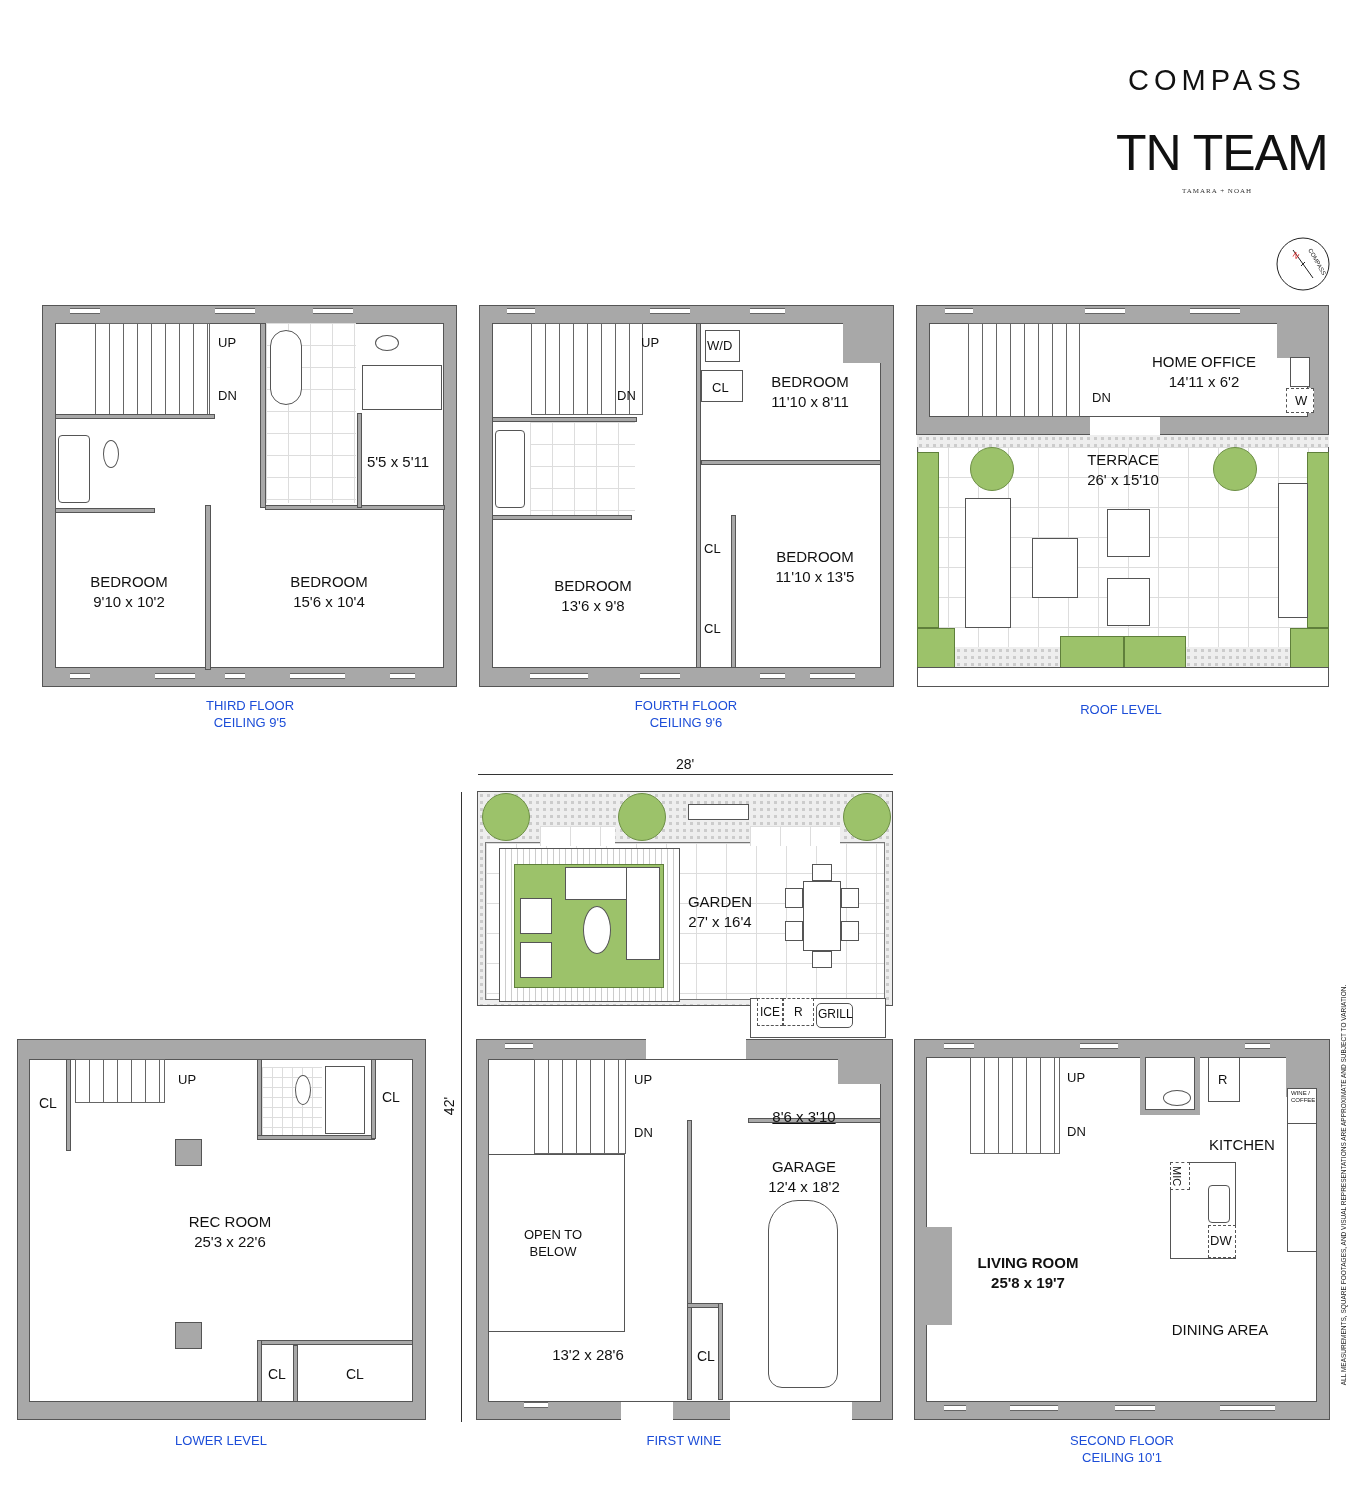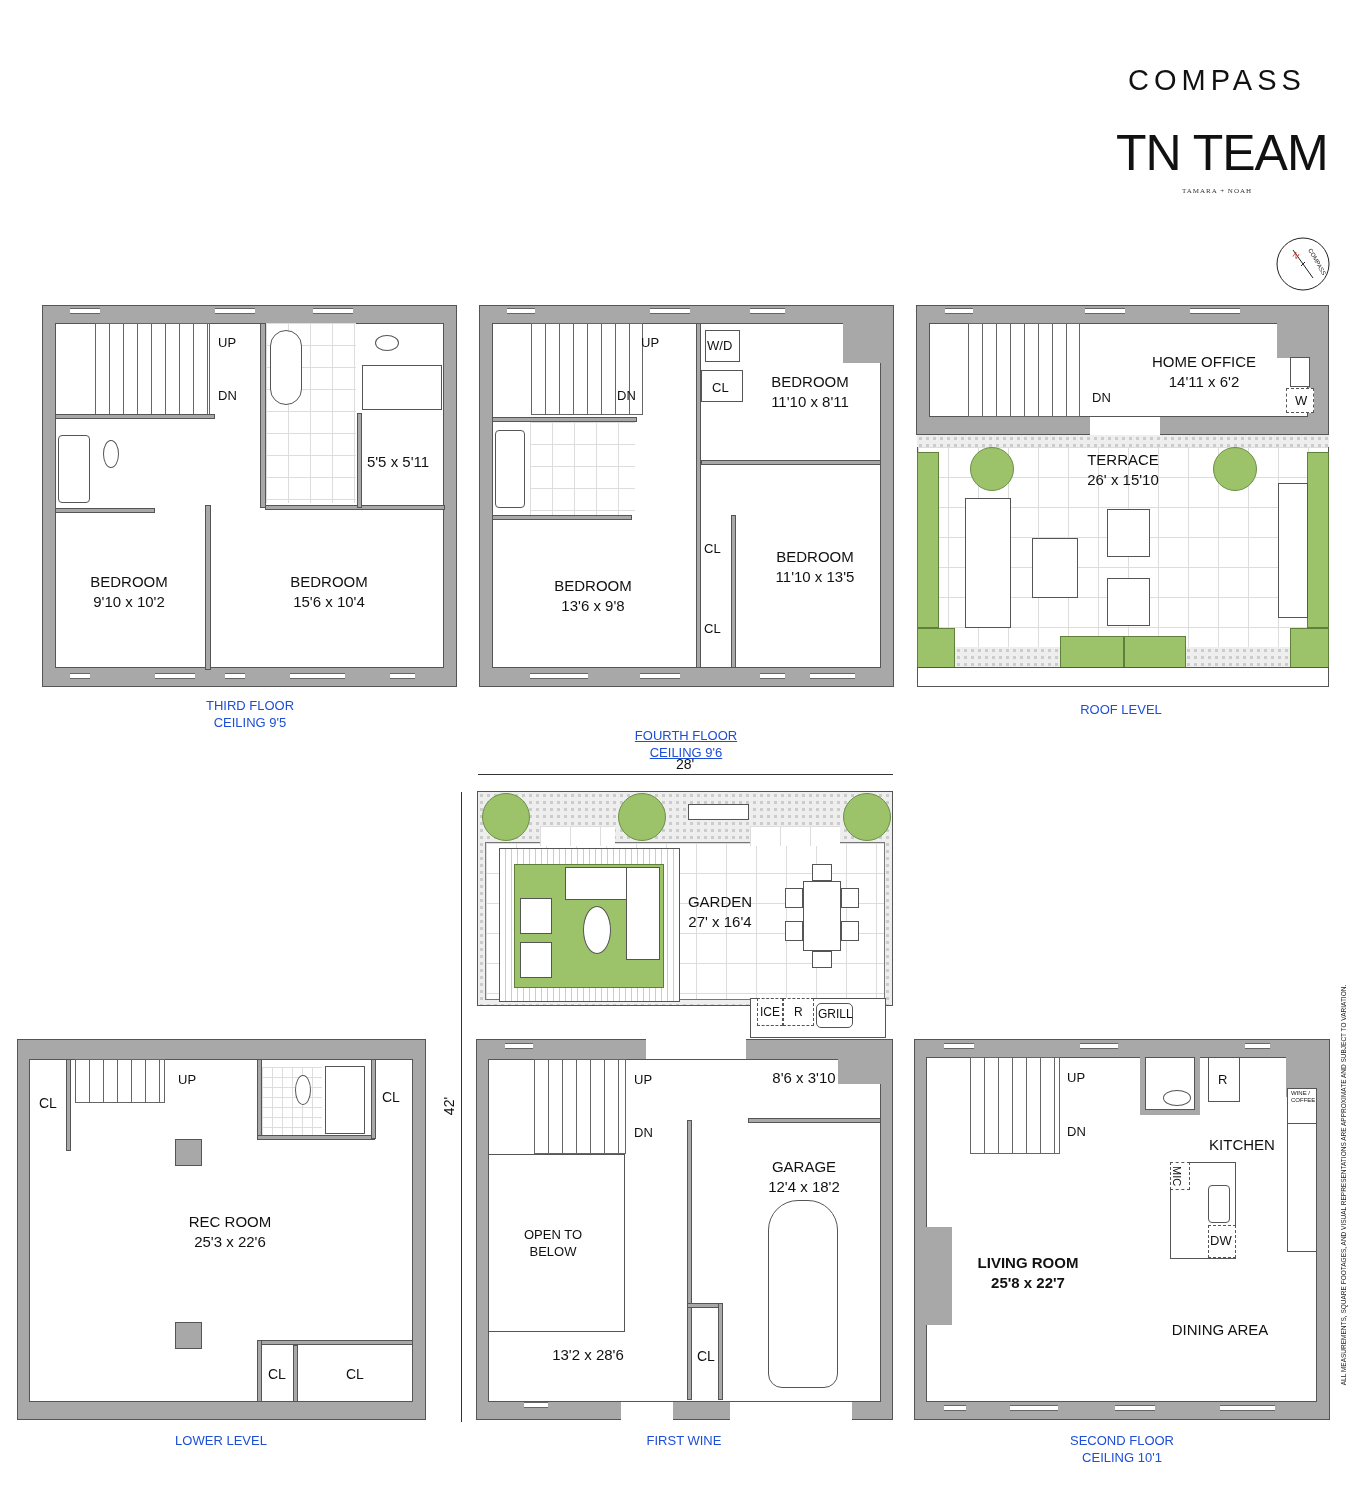--- a/index.html
+++ b/index.html
@@ -121,7 +121,7 @@
     <div>BEDROOM</div>
     <div>11'10 x 13'5</div>
   </div>
-  <div class="cap" style="left:686px;top:727px;text-decoration:underline;">
+  <div class="cap" style="left:686px;top:697px;">
     <div>FOURTH FLOOR</div>
     <div>CEILING 9'6</div>
   </div>

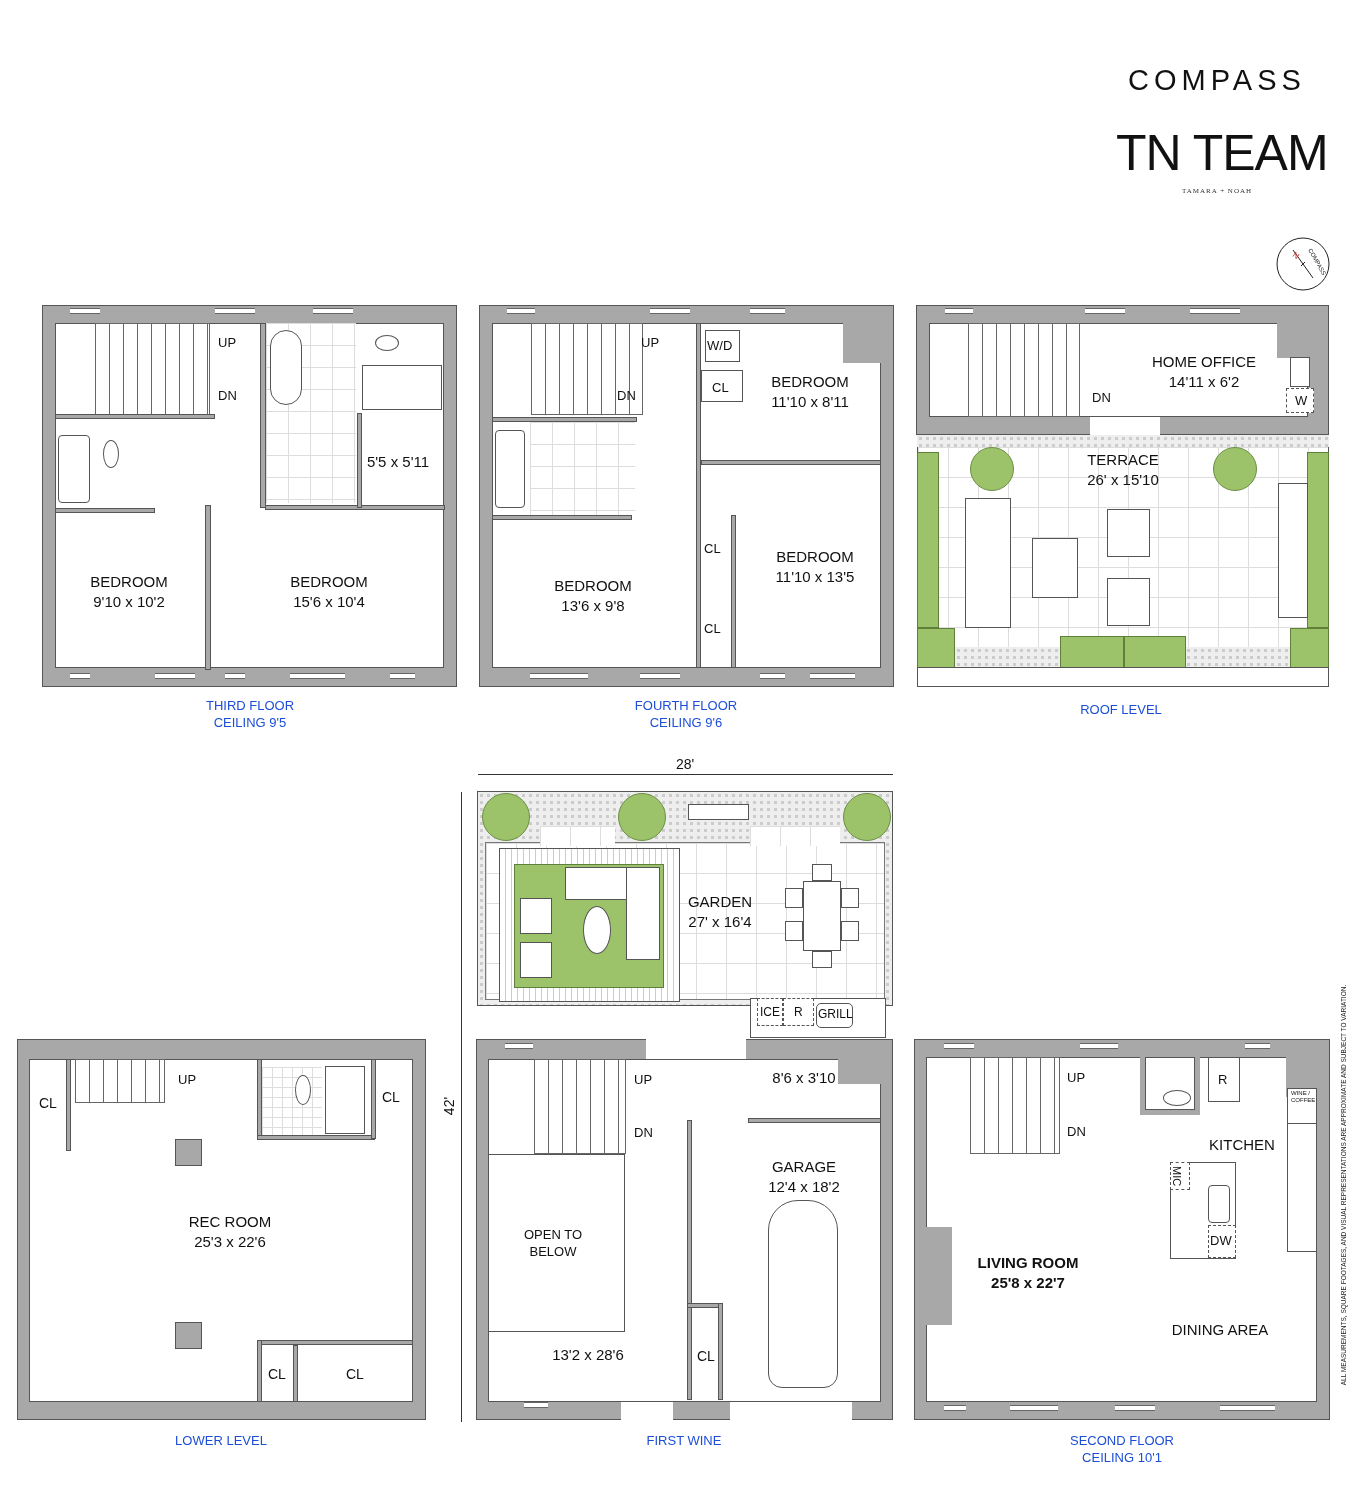--- a/index.html
+++ b/index.html
@@ -267,7 +267,7 @@
   </div>
   <div class="lbl" style="left: 553px; top: 1226px; font-size: 13px; line-height: 17px; white-space: normal; width: 70px;" style-note="">OPEN TO BELOW</div>
   <div class="lbl" style="left:588px;top:1345px;">13'2 x 28'6</div>
-  <div class="lbl" style="left:804px;top:1068px;">8'6 x 3'10</div>
+  <div class="lbl" style="left:804px;top:1107px;text-decoration:underline;">8'6 x 3'10</div>
   <div class="cap" style="left:684px;top:1432px;">FIRST WINE</div>
 </div>
 

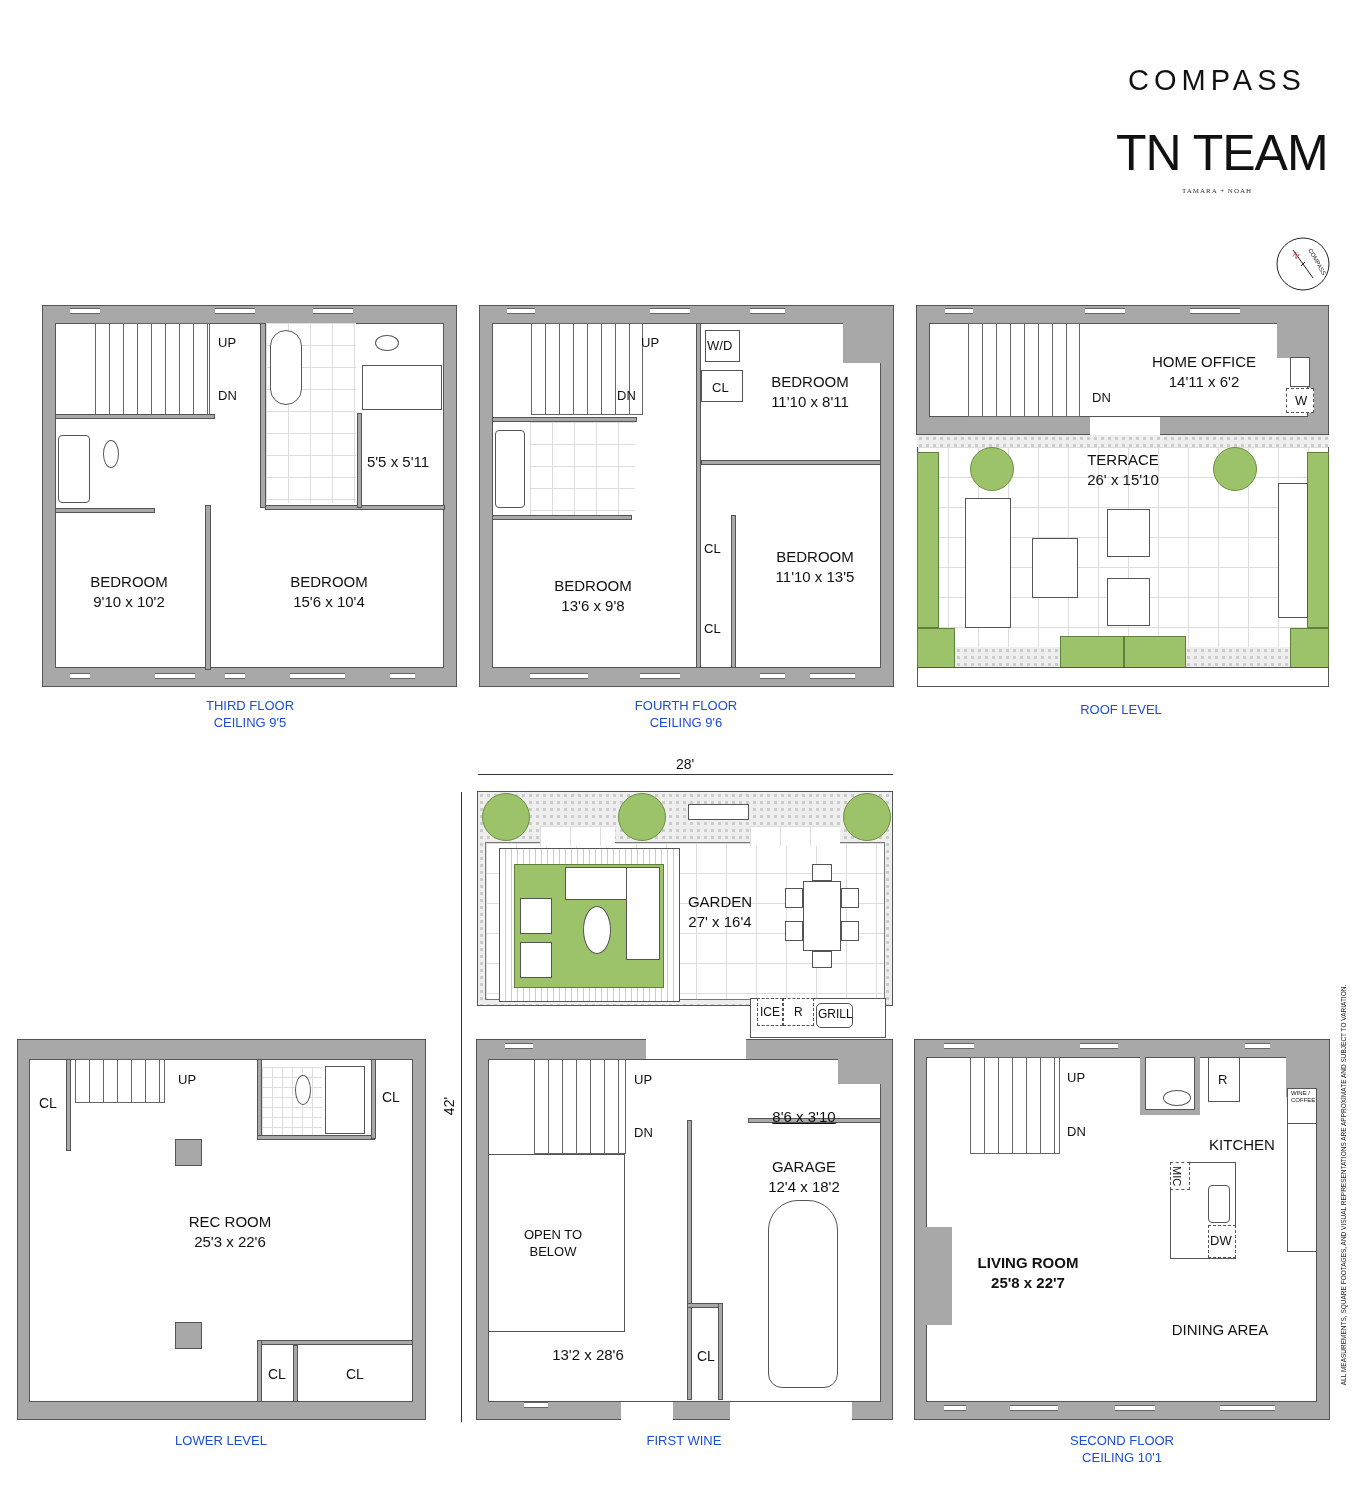--- a/index.html
+++ b/index.html
@@ -303,7 +303,7 @@
   <span class="sm" style="left:1067px;top:1124px;">DN</span>
   <div class="lbl" style="left:1028px;top:1253px;font-weight:bold;">
     <div>LIVING ROOM</div>
-    <div>25'8 x 22'7</div>
+    <div>25'8 x 19'7</div>
   </div>
   <div class="lbl" style="left:1242px;top:1135px;">KITCHEN</div>
   <div class="lbl" style="left:1220px;top:1320px;">DINING AREA</div>

